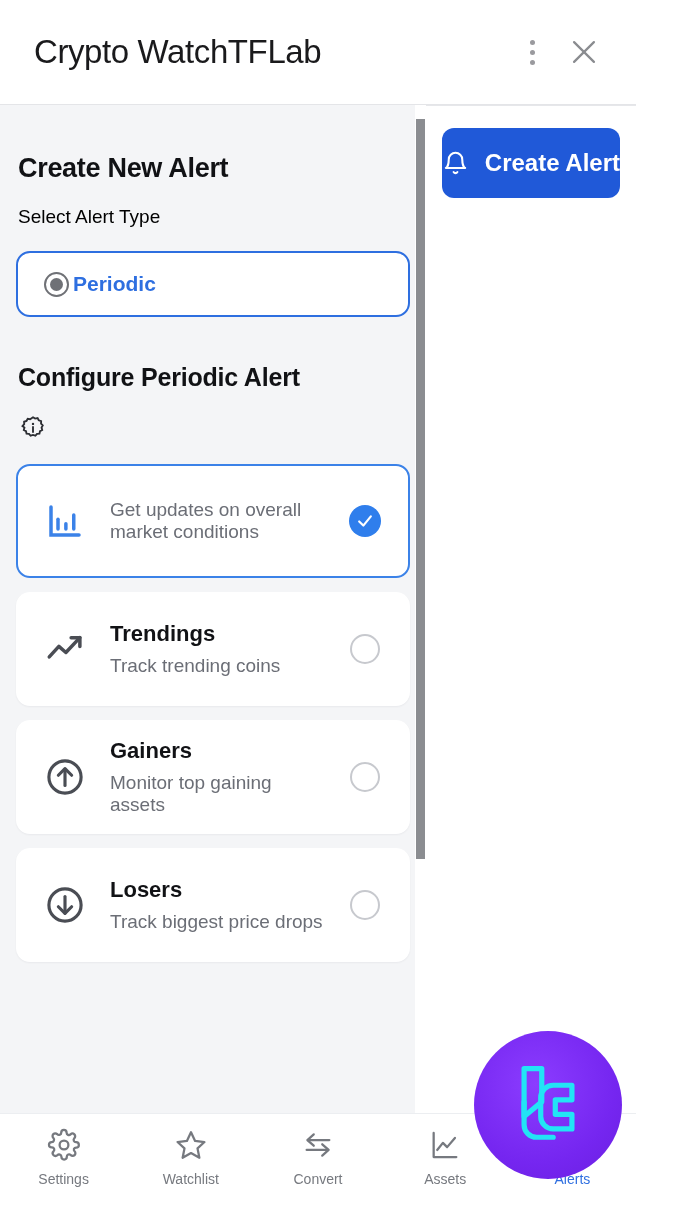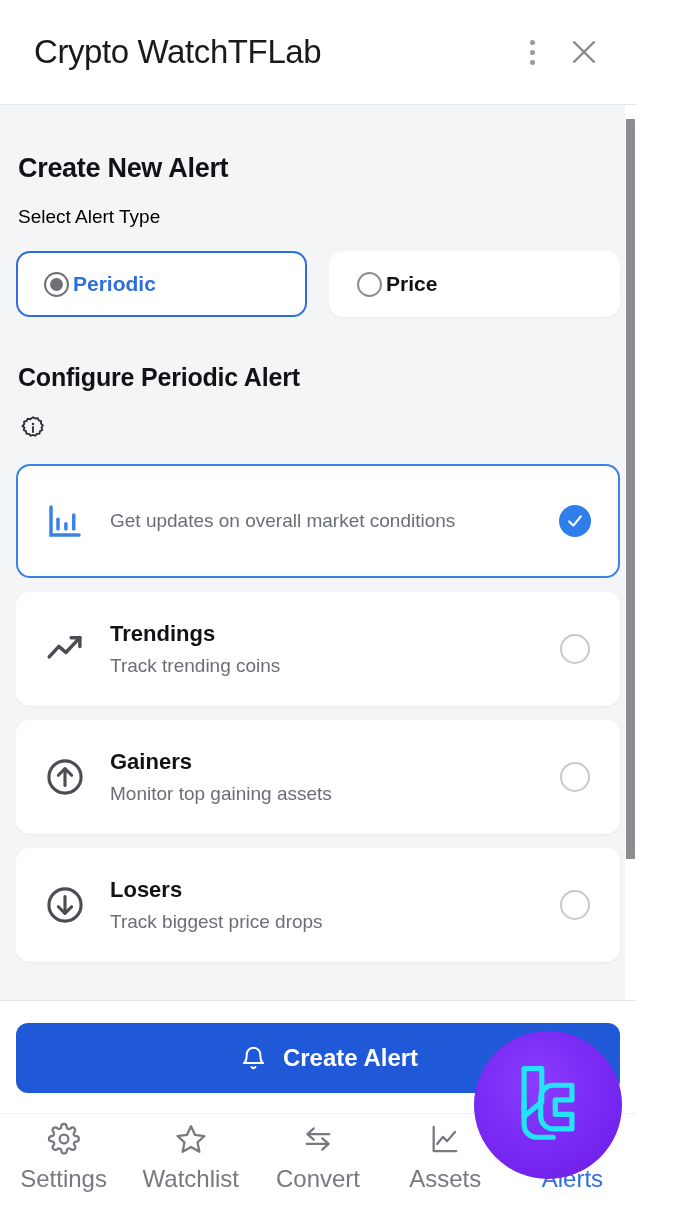--- a/index.html
+++ b/index.html
@@ -63,7 +63,7 @@
     border-top: 1px solid #e4e5e8;
     overflow: hidden;
     display: flex;
-    flex-direction: column;
+    flex-direction: row;
   }
   .scroll-area {
     flex: 1 1 auto;

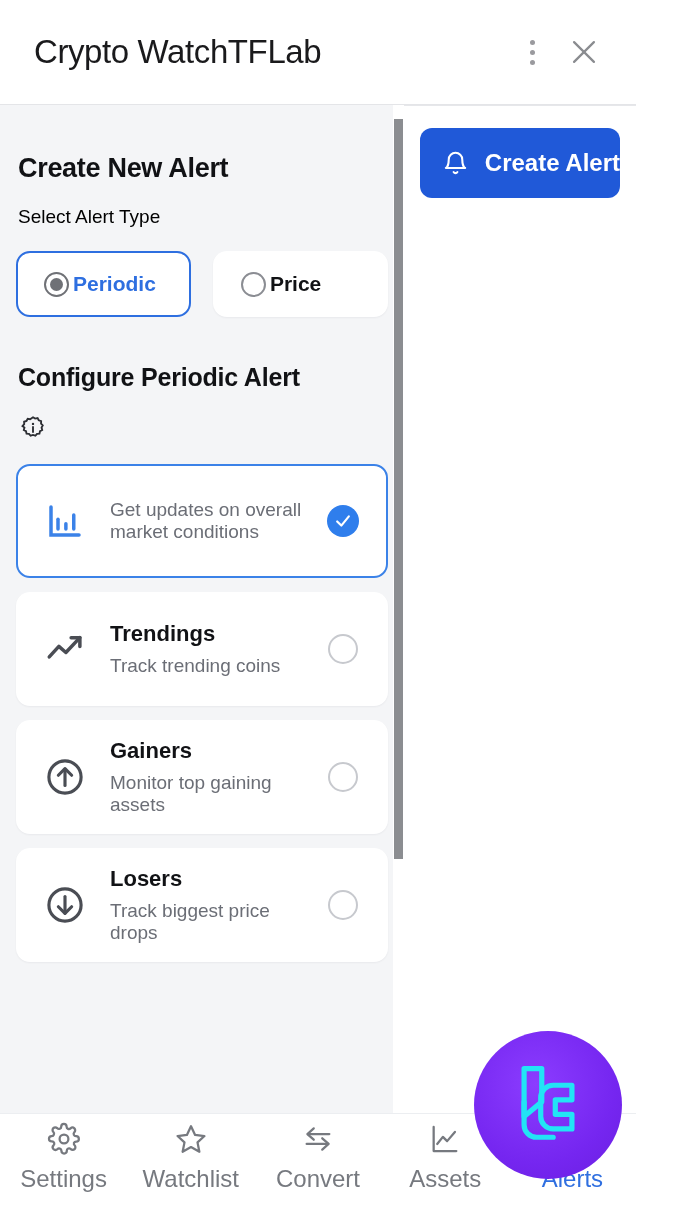--- a/index.html
+++ b/index.html
@@ -188,7 +188,6 @@
     justify-content: center;
     gap: 16px;
     cursor: pointer;
-    padding-left: 22px;
   }
 
   

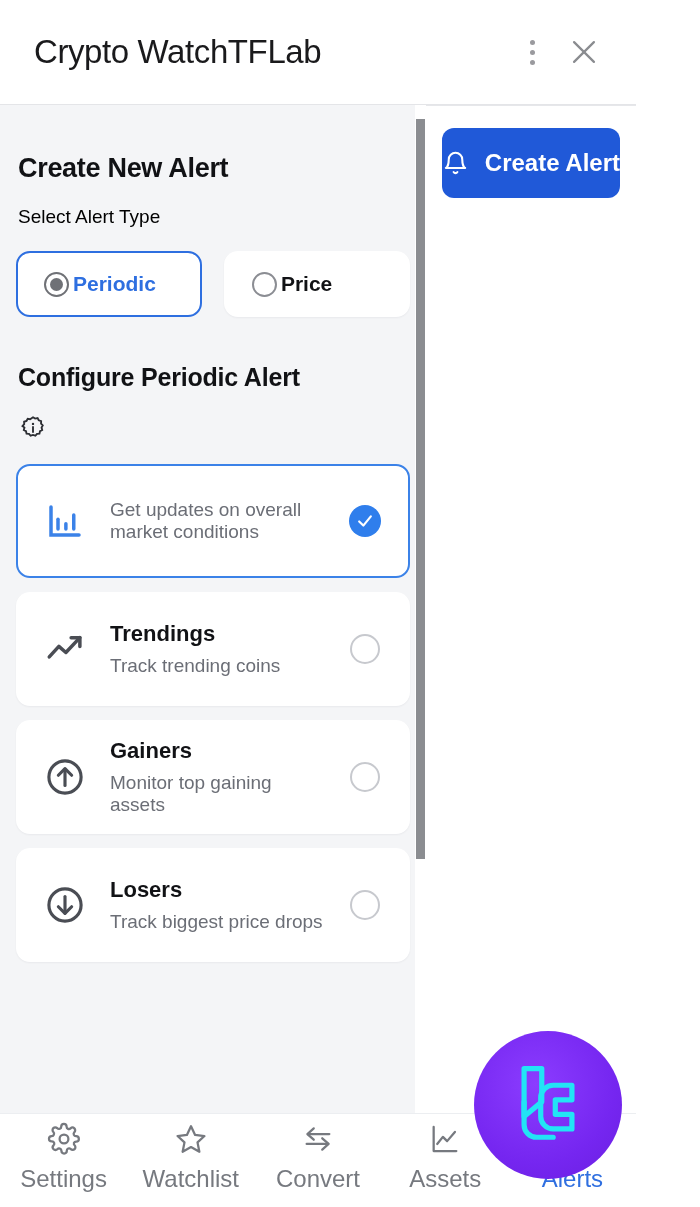--- a/index.html
+++ b/index.html
@@ -287,10 +287,6 @@
           <span class="type-label">Periodic</span>
         </div>
 
-        <div class="type-card">
-          <span class="radio-outer"></span>
-          <span class="type-label">Price</span>
-        </div>
 
       </div>
 

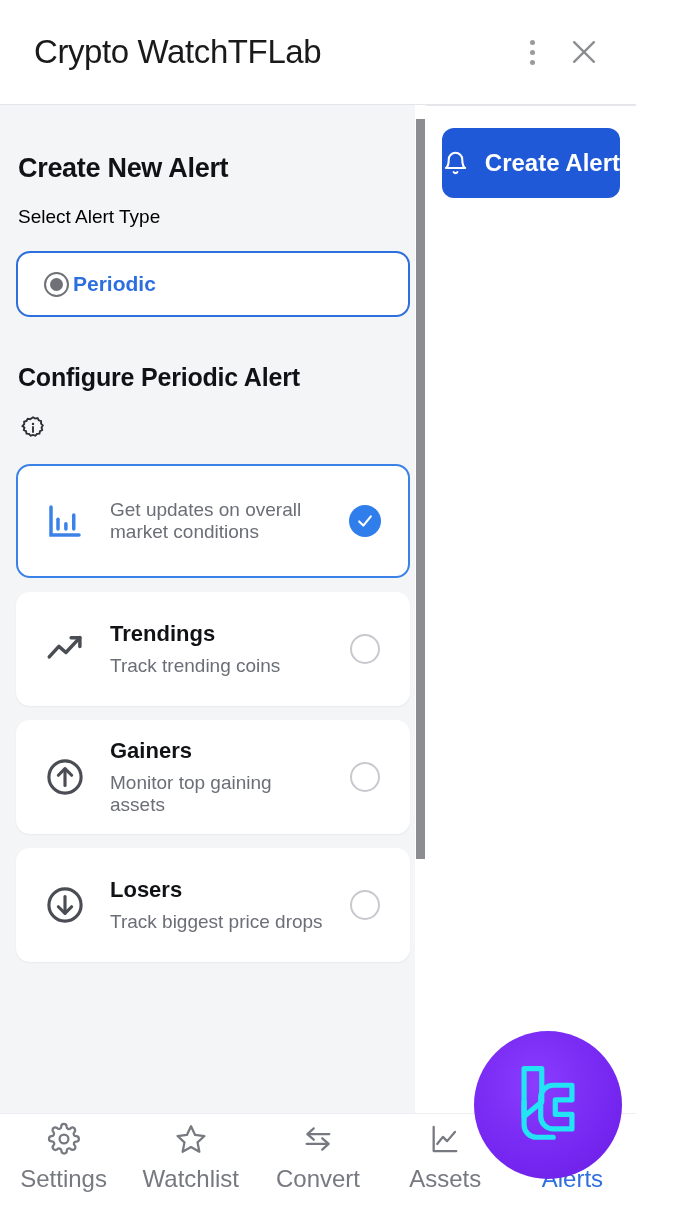--- a/index.html
+++ b/index.html
@@ -210,7 +210,7 @@
     color: #76797f;
   }
   .nav-item.active { color: #2f6fe0; }
-  .nav-label { font-size: 24px; }
+  .nav-label { font-size: 14px; }
 
   
   .logo-badge {

